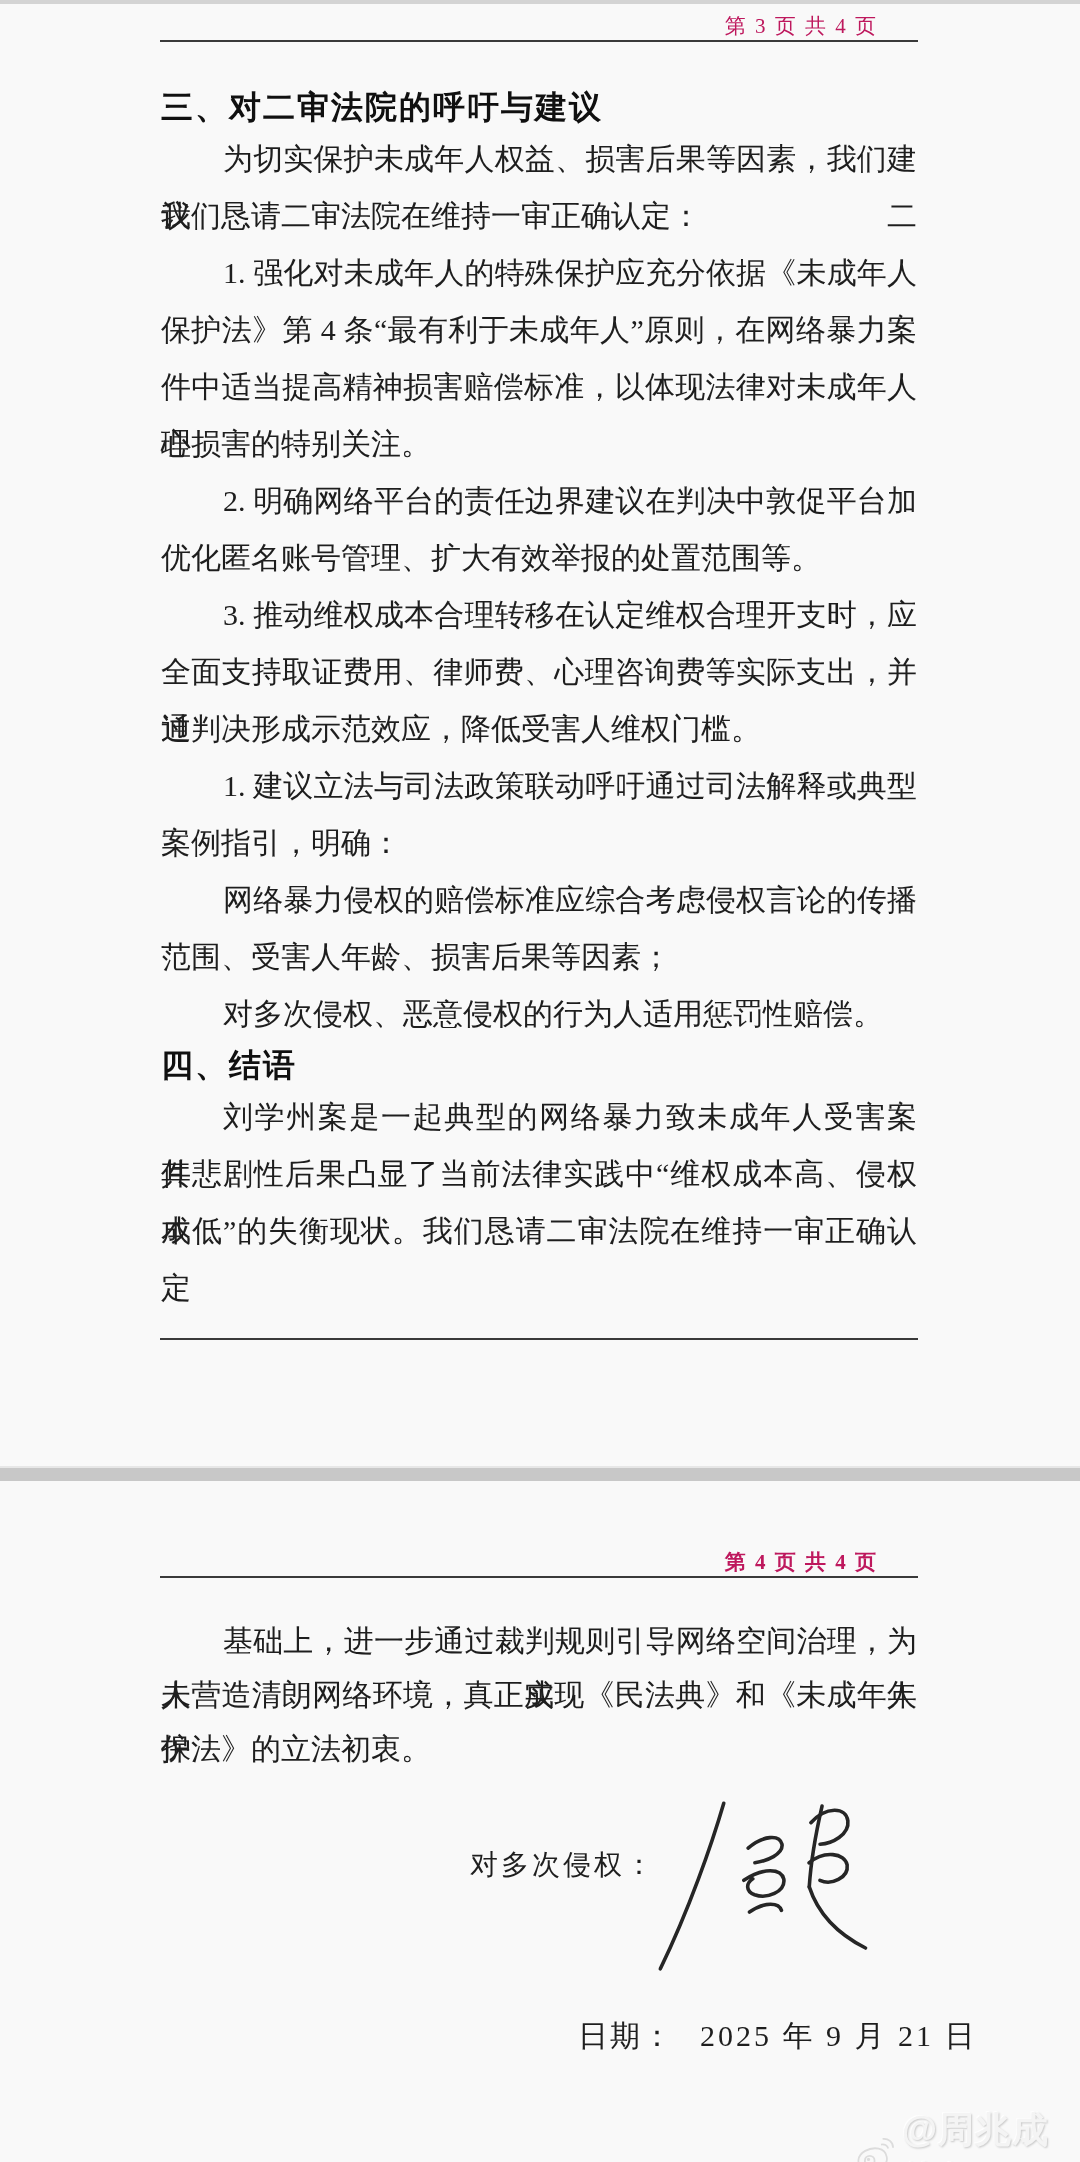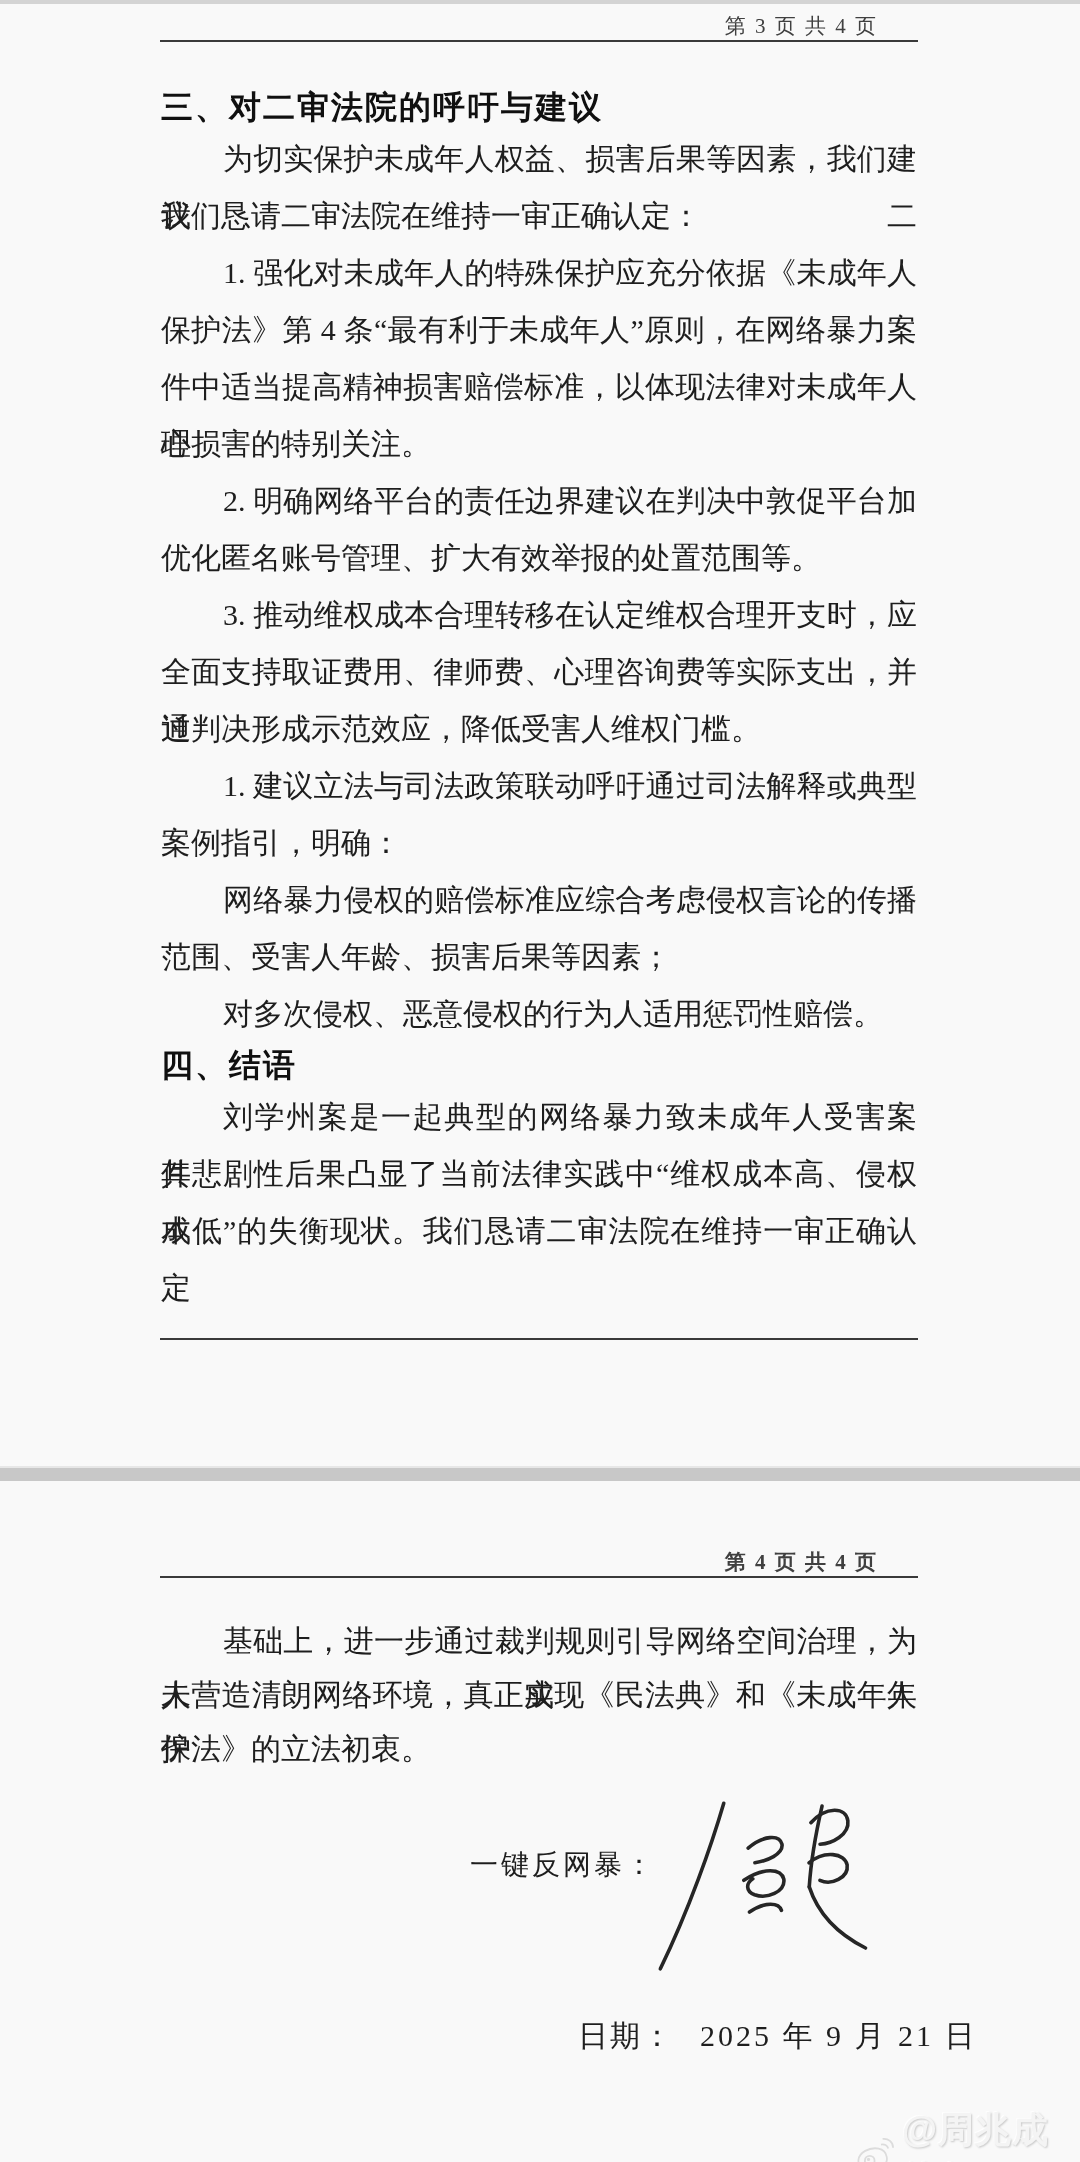--- a/index.html
+++ b/index.html
@@ -13,7 +13,7 @@
   .header-row{
     position:absolute;left:160px;width:758px;height:28px;box-sizing:content-box;
     border-bottom:2px solid #3a3a3a;text-align:right;padding-right:40px;width:718px;
-    font-size:21px;line-height:28px;letter-spacing:2px;color:#404040;
+    font-size:21px;line-height:28px;letter-spacing:2px;color:#be185d;
   }
   .blocks{position:absolute;left:161px;width:756px;}
   .h-line{

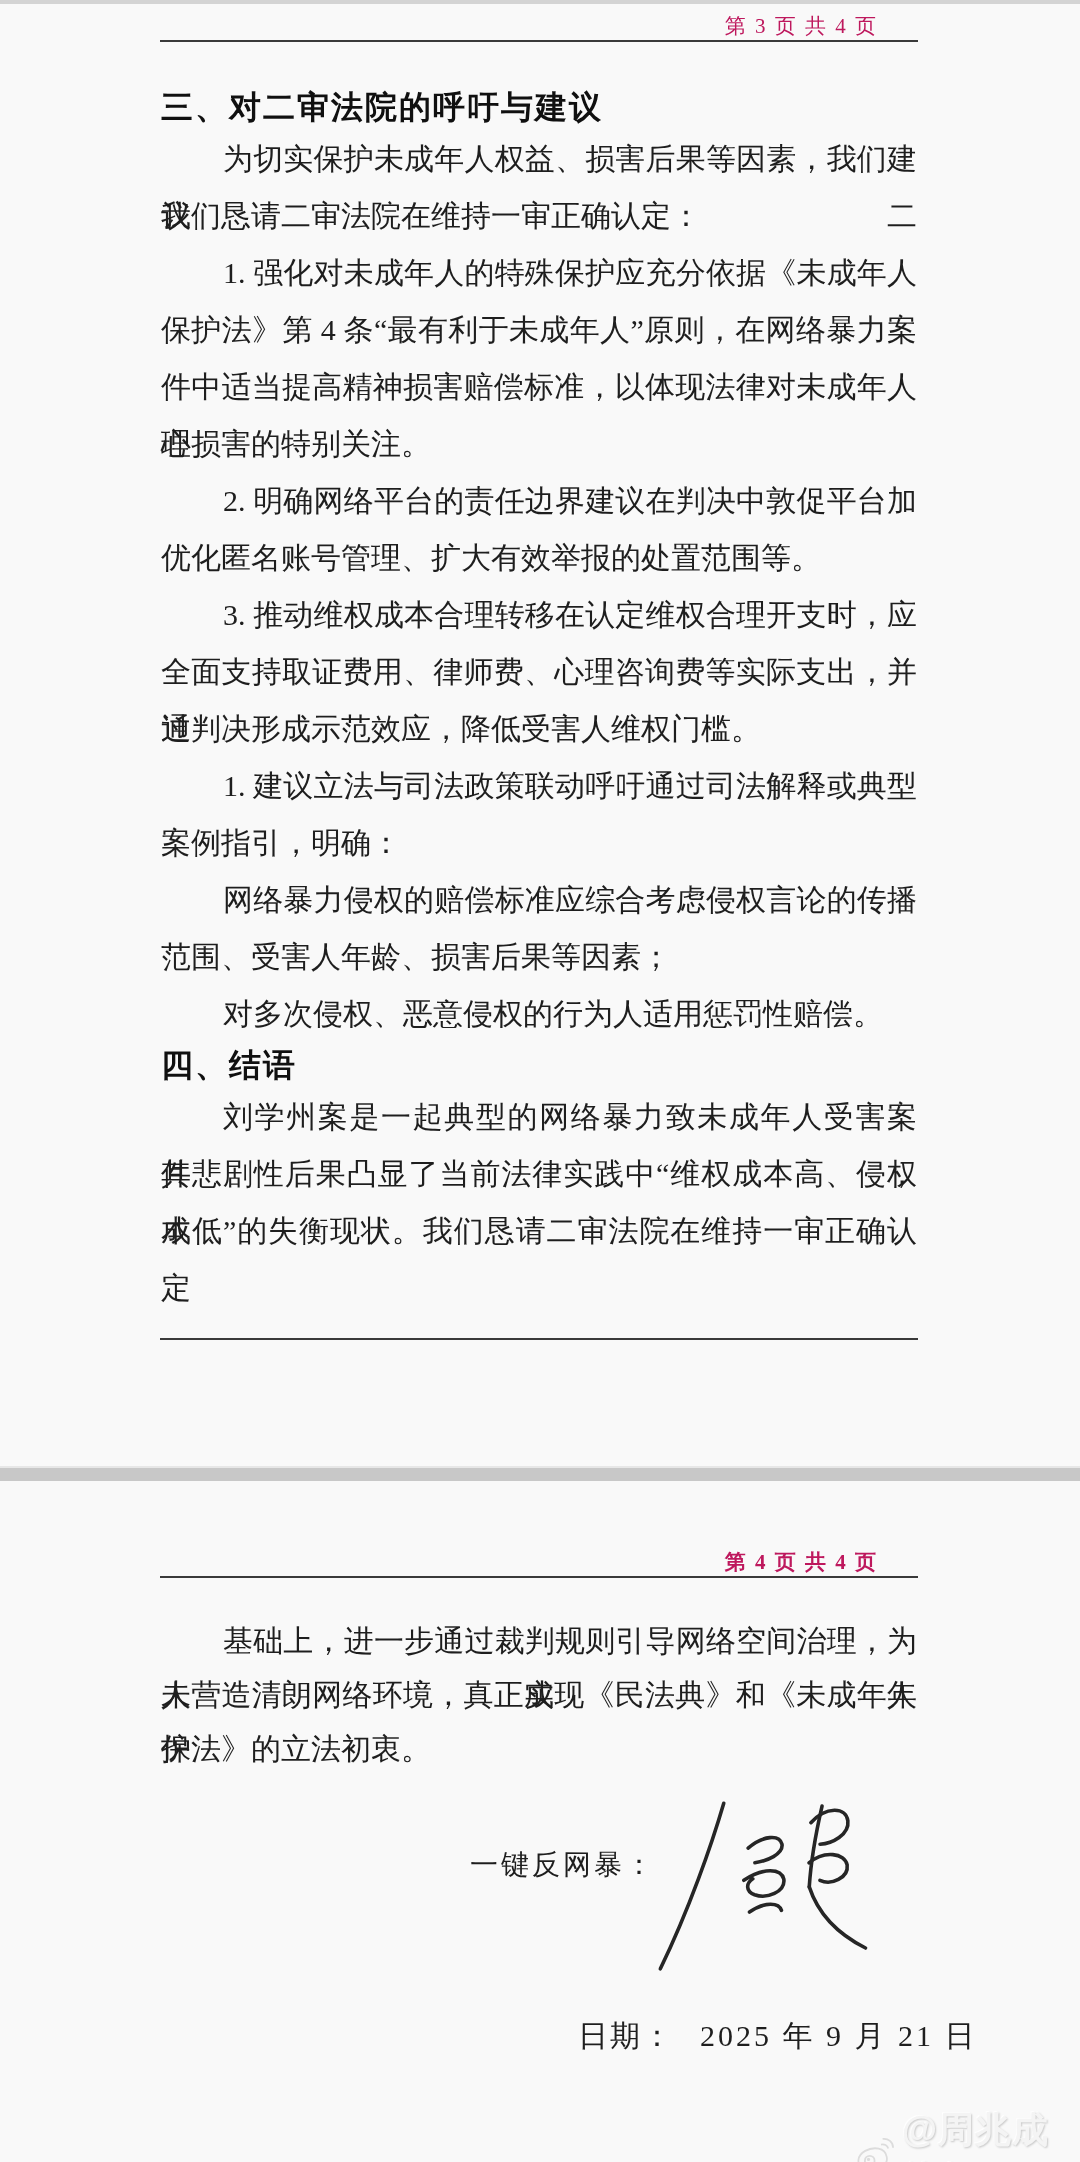--- a/index.html
+++ b/index.html
@@ -95,7 +95,7 @@
       <div class="b-line">护法》的立法初衷。</div>
     </div>
 
-  <div class="sig-label">一键反网暴：</div>
+  <div class="sig-label">对多次侵权：</div>
 
   <svg class="sig-svg" width="235" height="175" viewBox="0 0 235 175" aria-label="signature">
     <path d="M96,6 C82,46 56,110 24,168"></path>

